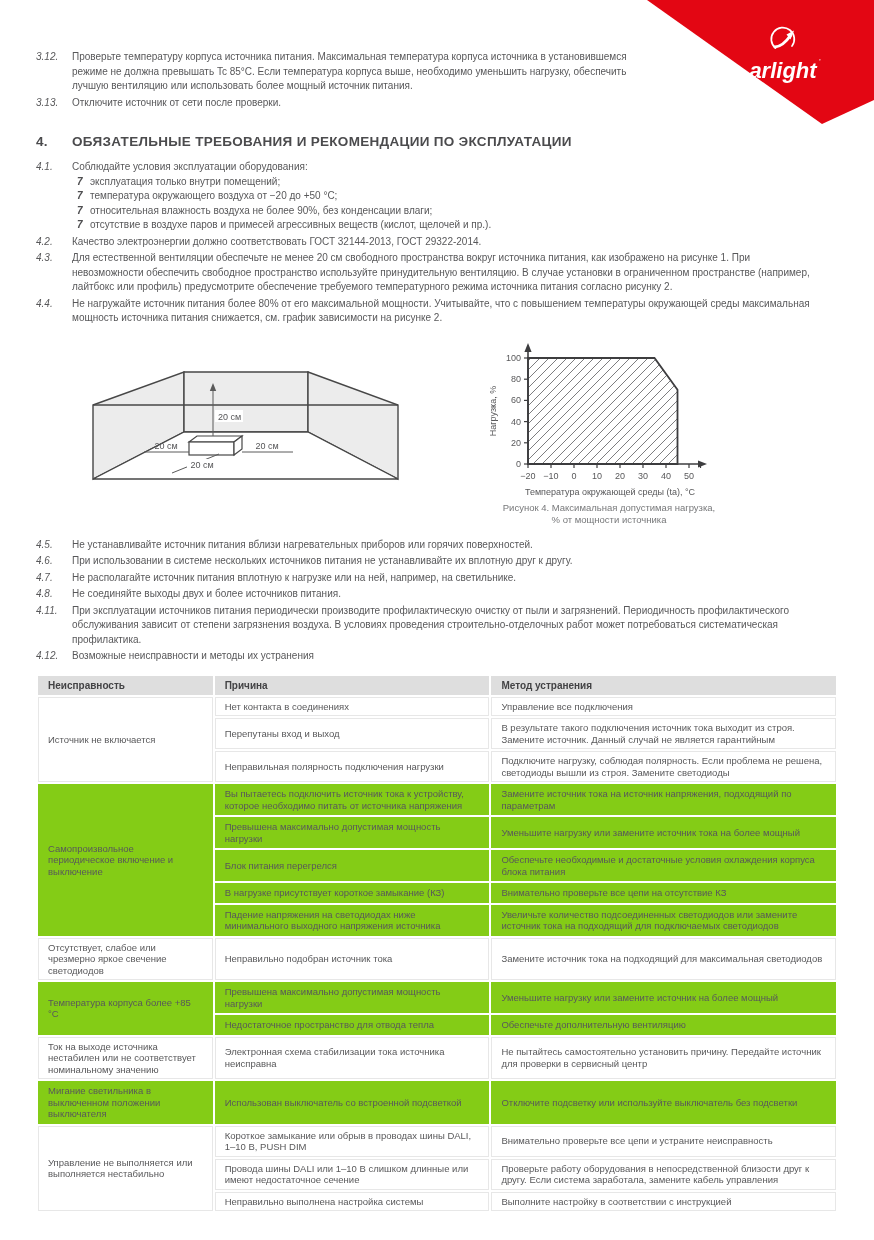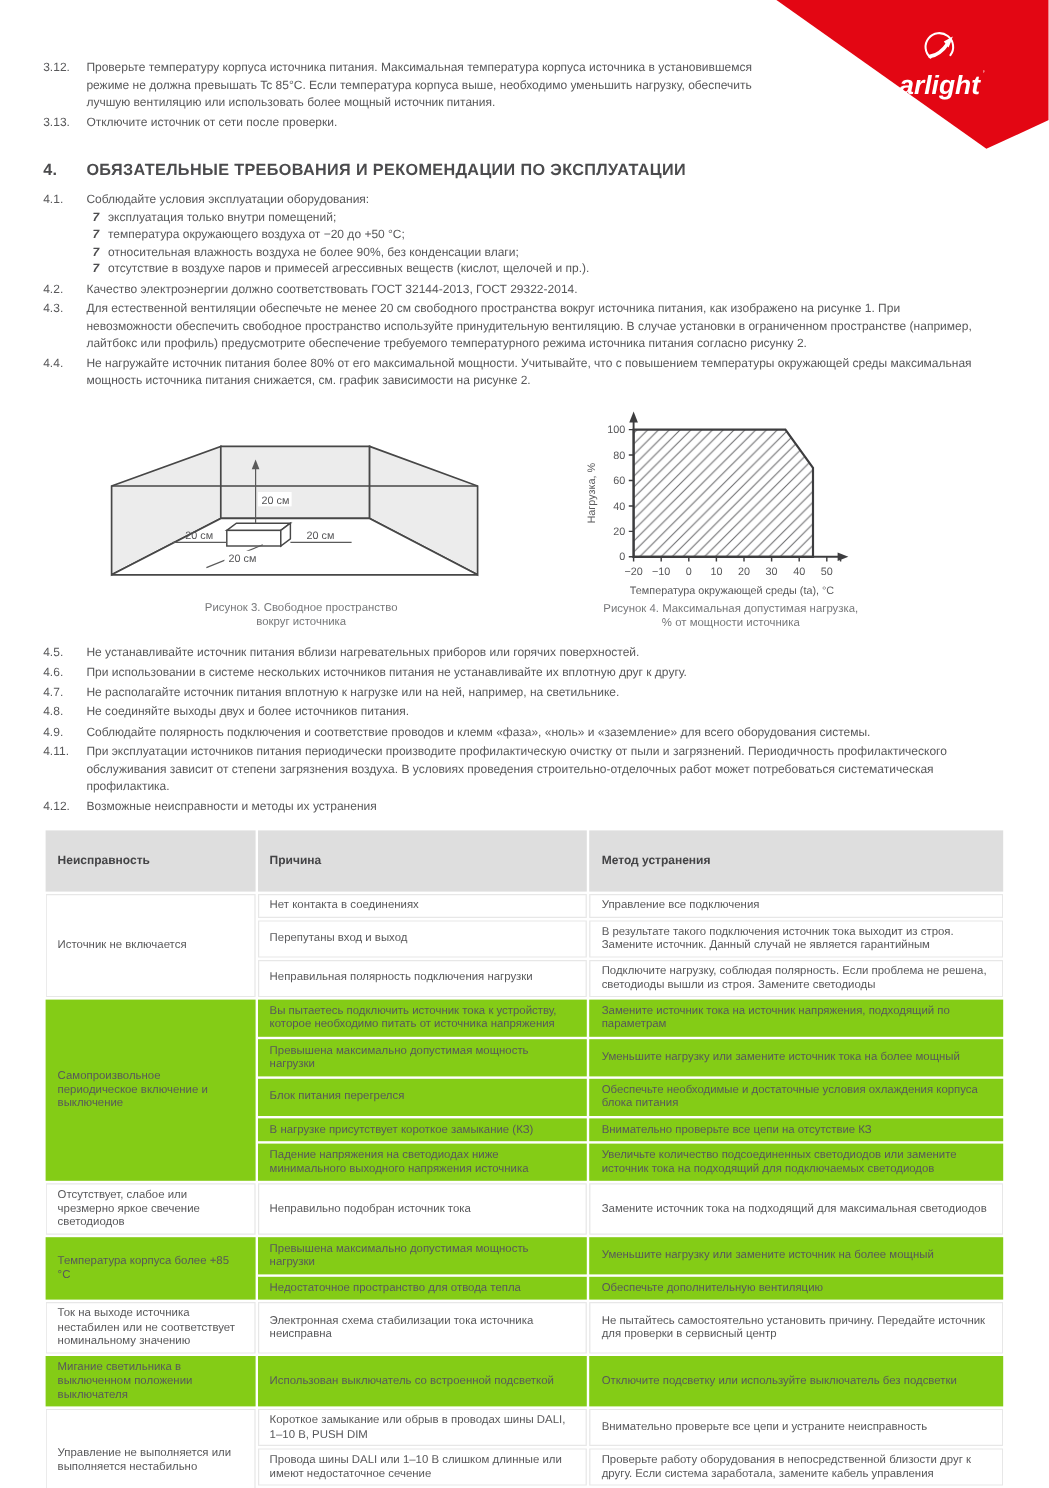--- a/index.html
+++ b/index.html
@@ -13,7 +13,7 @@
   .logo{position:absolute;top:0;right:0;width:234px;height:130px;}
   
   .item{display:flex;margin-bottom:2px;}
-  .item .num{flex:0 0 36px;font-size:10px;line-height:14.5px;}
+  .item .num{flex:0 0 36px;font-size:10px;line-height:14.5px;font-style:italic;}
   .item .txt{font-size:10px;line-height:14.5px;}
   .sec3 .txt{max-width:568px;}
   .sec4 .txt{max-width:742px;}

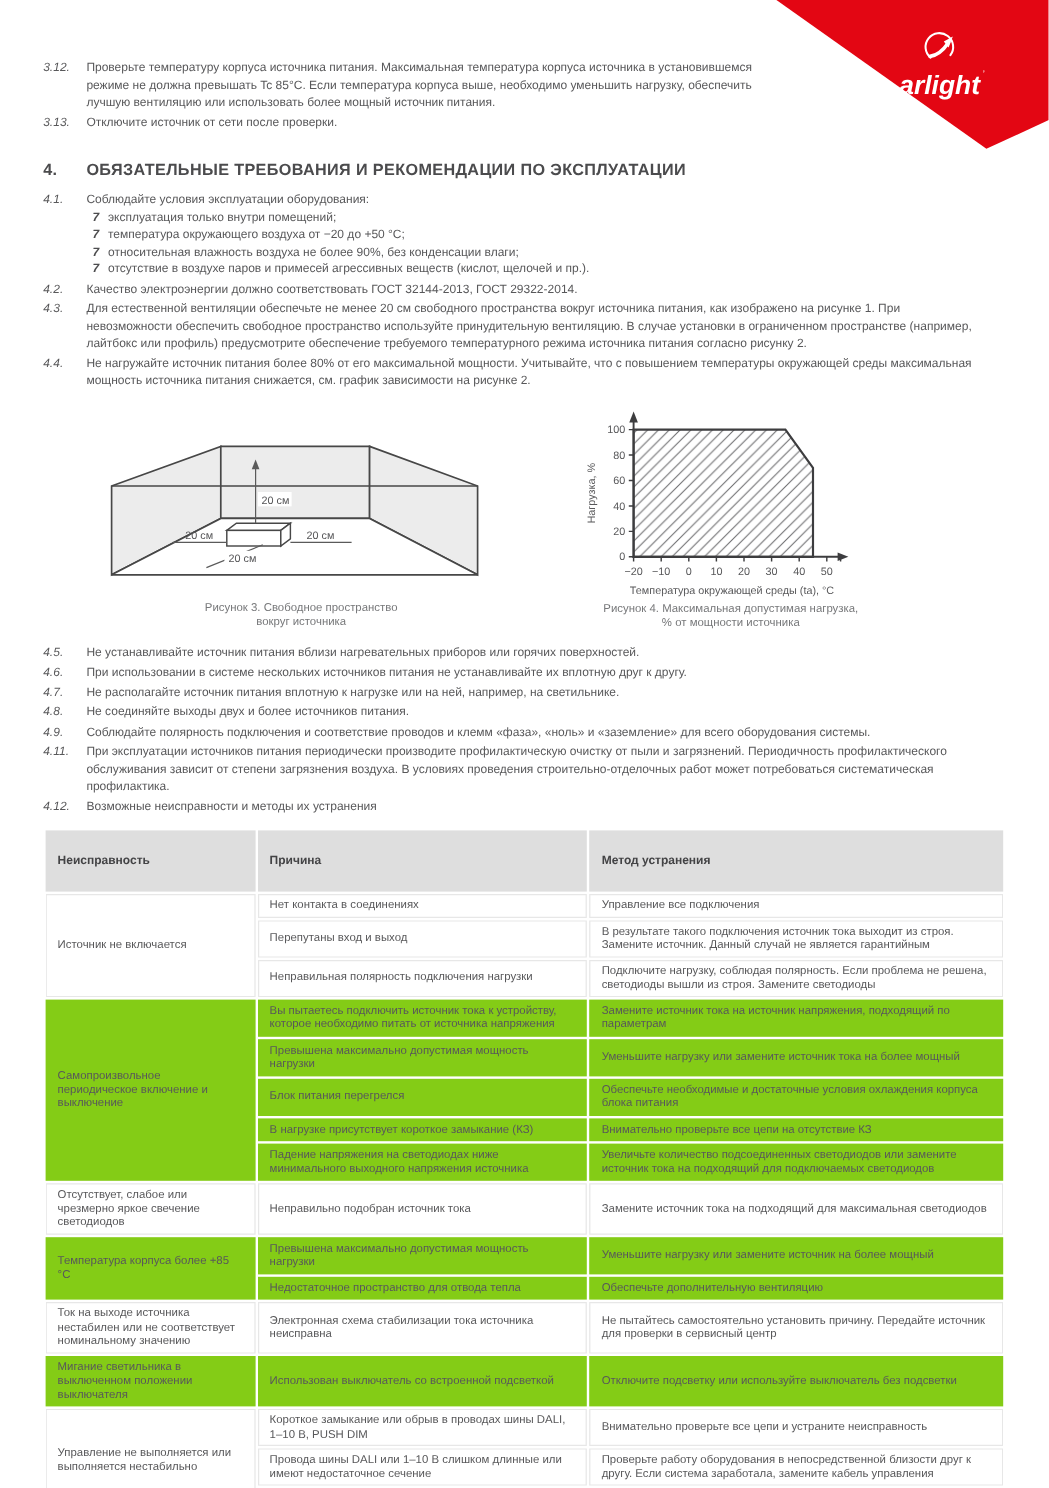--- a/index.html
+++ b/index.html
@@ -146,10 +146,6 @@
           <text x="116" y="126" text-anchor="middle" font-size="9" fill="#555557">20 см</text>
         </g>
       </svg>
-      <div class="figcap">
-        <div>Рисунок 3. Свободное пространство</div>
-        <div>вокруг источника</div>
-      </div>
     </div>
 
     <div class="figblock fig4b">

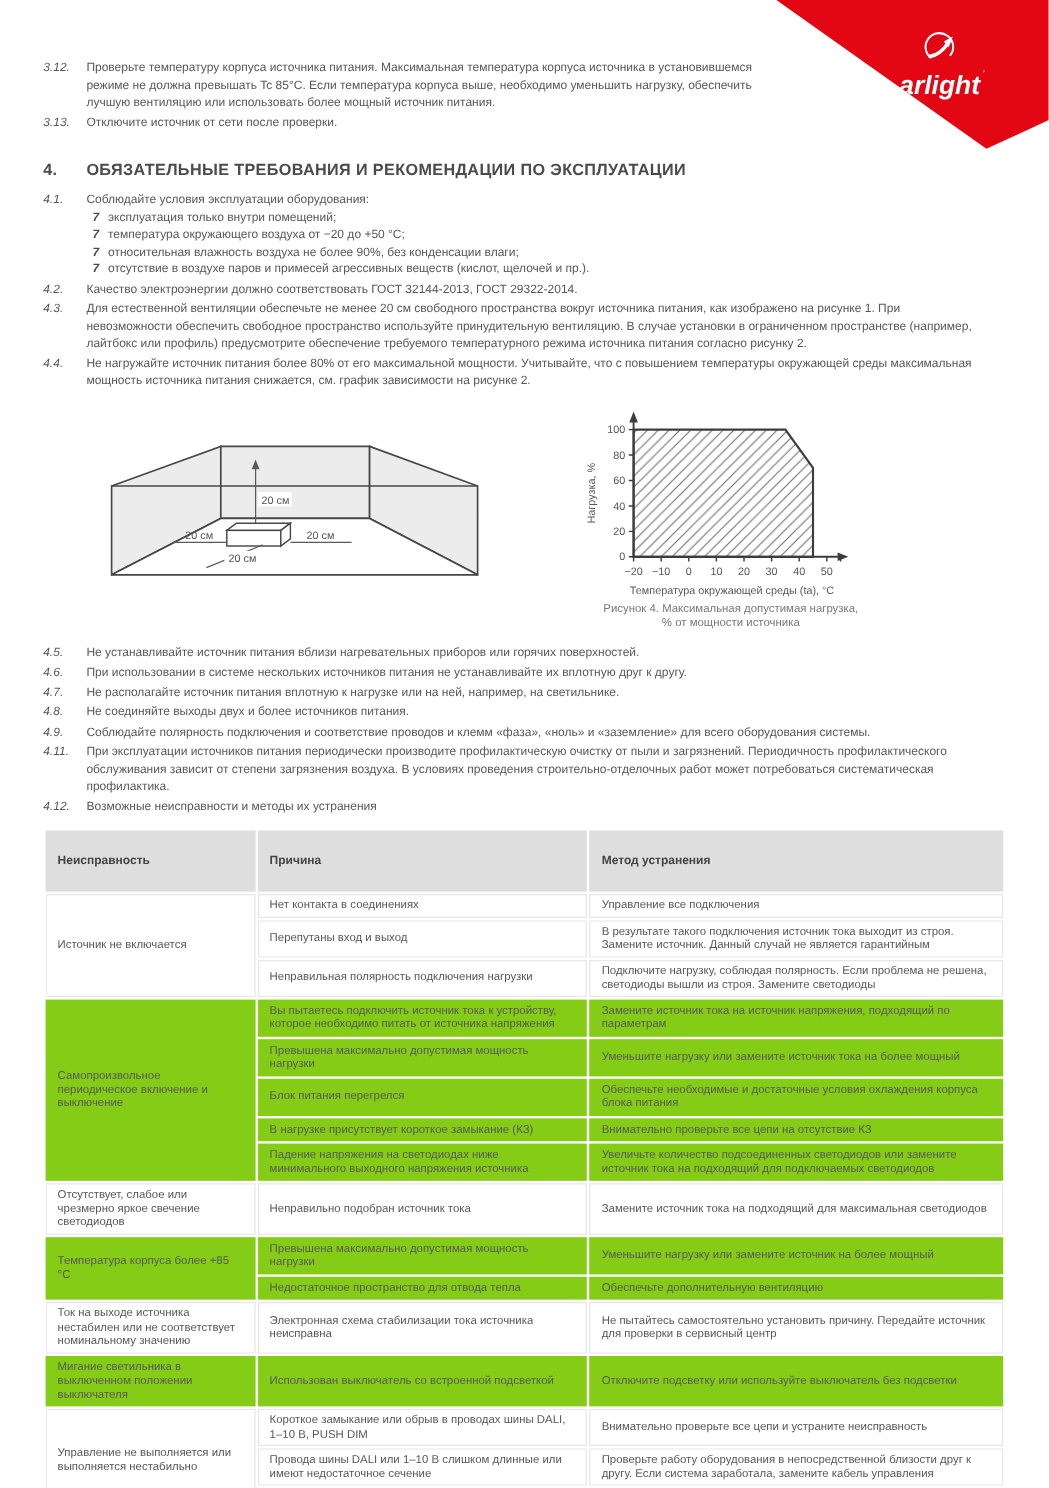--- a/index.html
+++ b/index.html
@@ -221,10 +221,6 @@
         <div class="txt">Не соединяйте выходы двух и более источников питания.</div>
       </div>
       <div class="item">
-        <span class="num">4.9.</span>
-        <div class="txt">Соблюдайте полярность подключения и соответствие проводов и клемм «фаза», «ноль» и «заземление» для всего оборудования системы.</div>
-      </div>
-      <div class="item">
         <span class="num">4.11.</span>
         <div class="txt">При эксплуатации источников питания периодически производите профилактическую очистку от пыли и загрязнений. Периодичность профилактического обслуживания зависит от степени загрязнения воздуха. В условиях проведения строительно-отделочных работ может потребоваться систематическая профилактика.</div>
       </div>

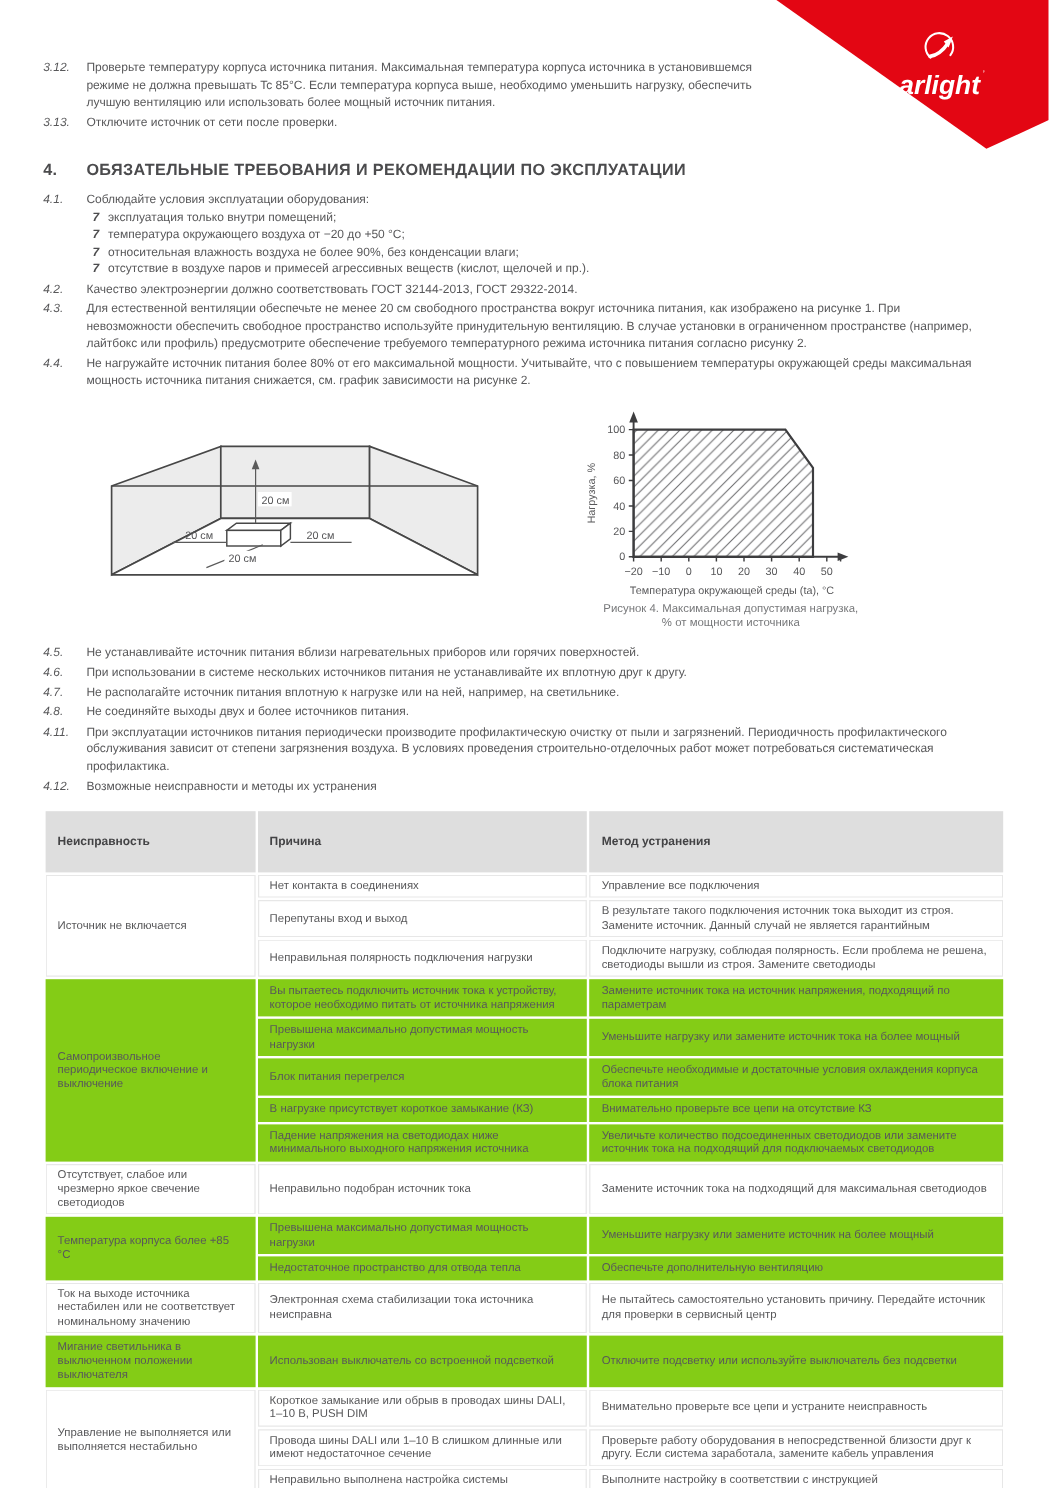--- a/index.html
+++ b/index.html
@@ -34,7 +34,7 @@
   svg text{font-family:"Liberation Sans","DejaVu Sans",sans-serif;}
   
   table.tbl{width:100%;border-collapse:separate;border-spacing:2px;margin-top:10px;table-layout:fixed;}
-  .tbl th{background:#dedede;color:#434345;font-size:10px;text-align:left;padding:20px 10px;font-weight:bold;}
+  .tbl th{background:#dedede;color:#434345;font-size:10px;text-align:left;padding:4px 10px;font-weight:bold;}
   .tbl td{font-size:9.5px;line-height:11.5px;color:#58585a;padding:4px 10px;vertical-align:middle;}
   td.g{background:#84cc16;}
   td.w{background:#ffffff;box-shadow:inset 0 0 0 1px #e7e7e7;}

